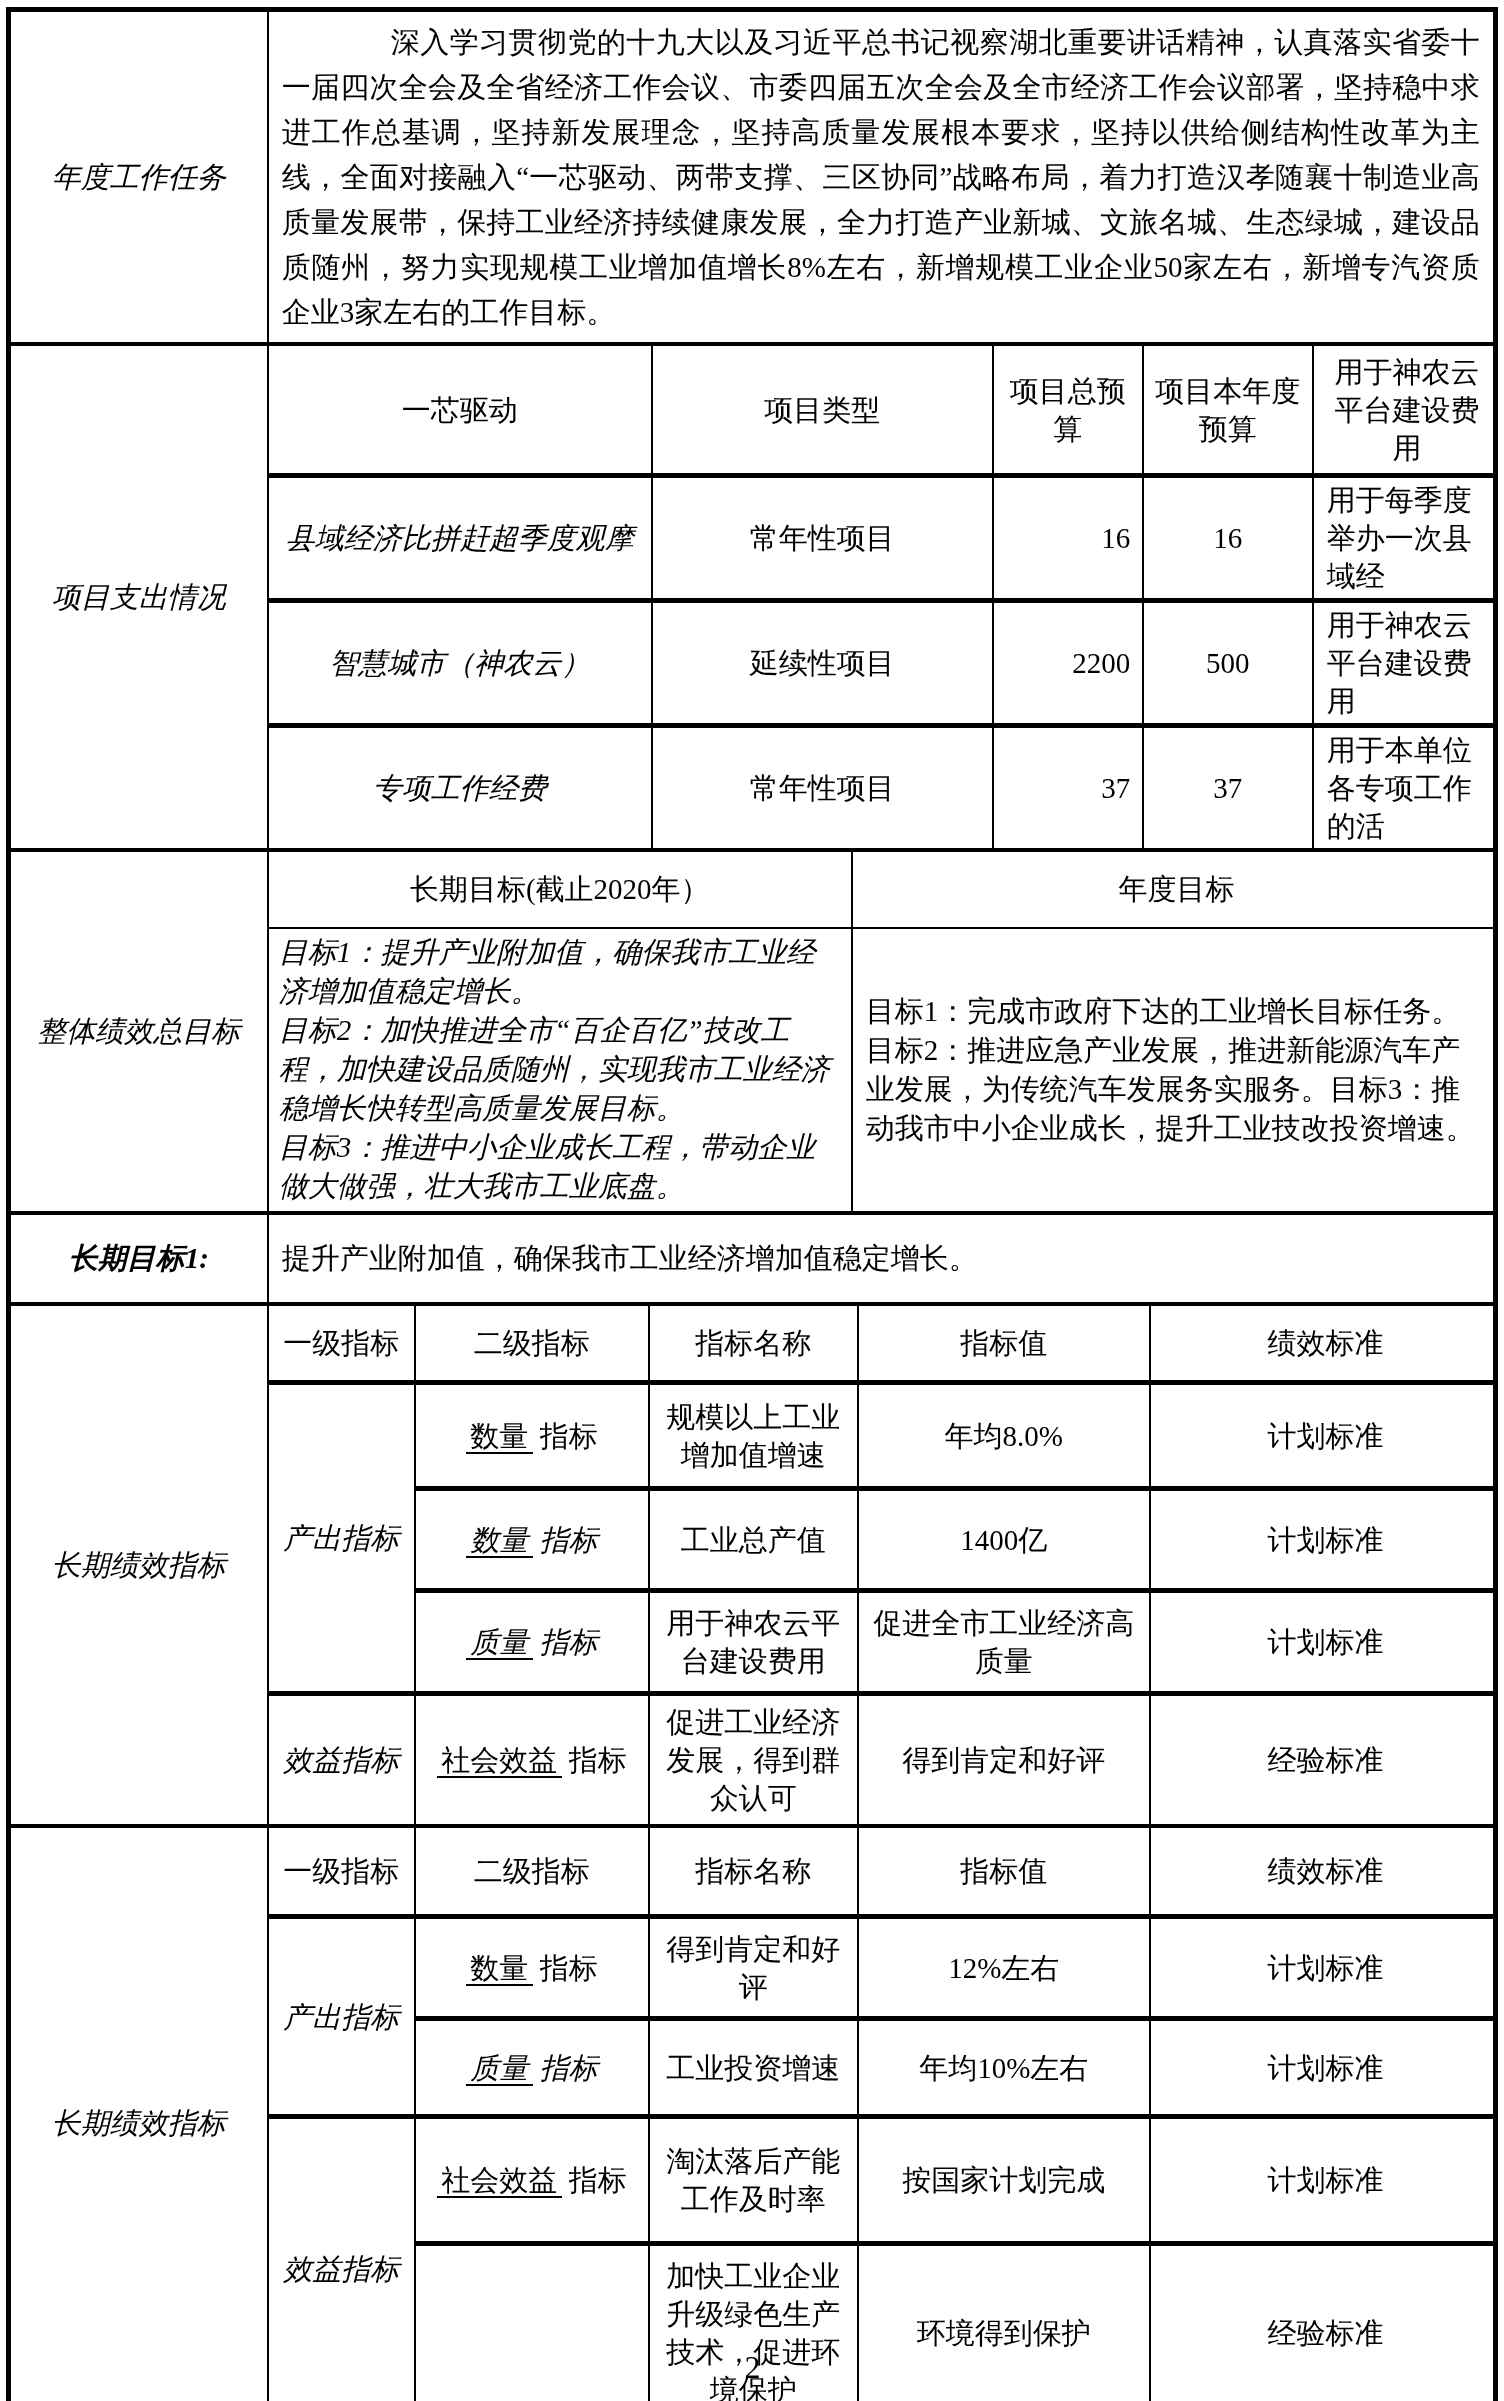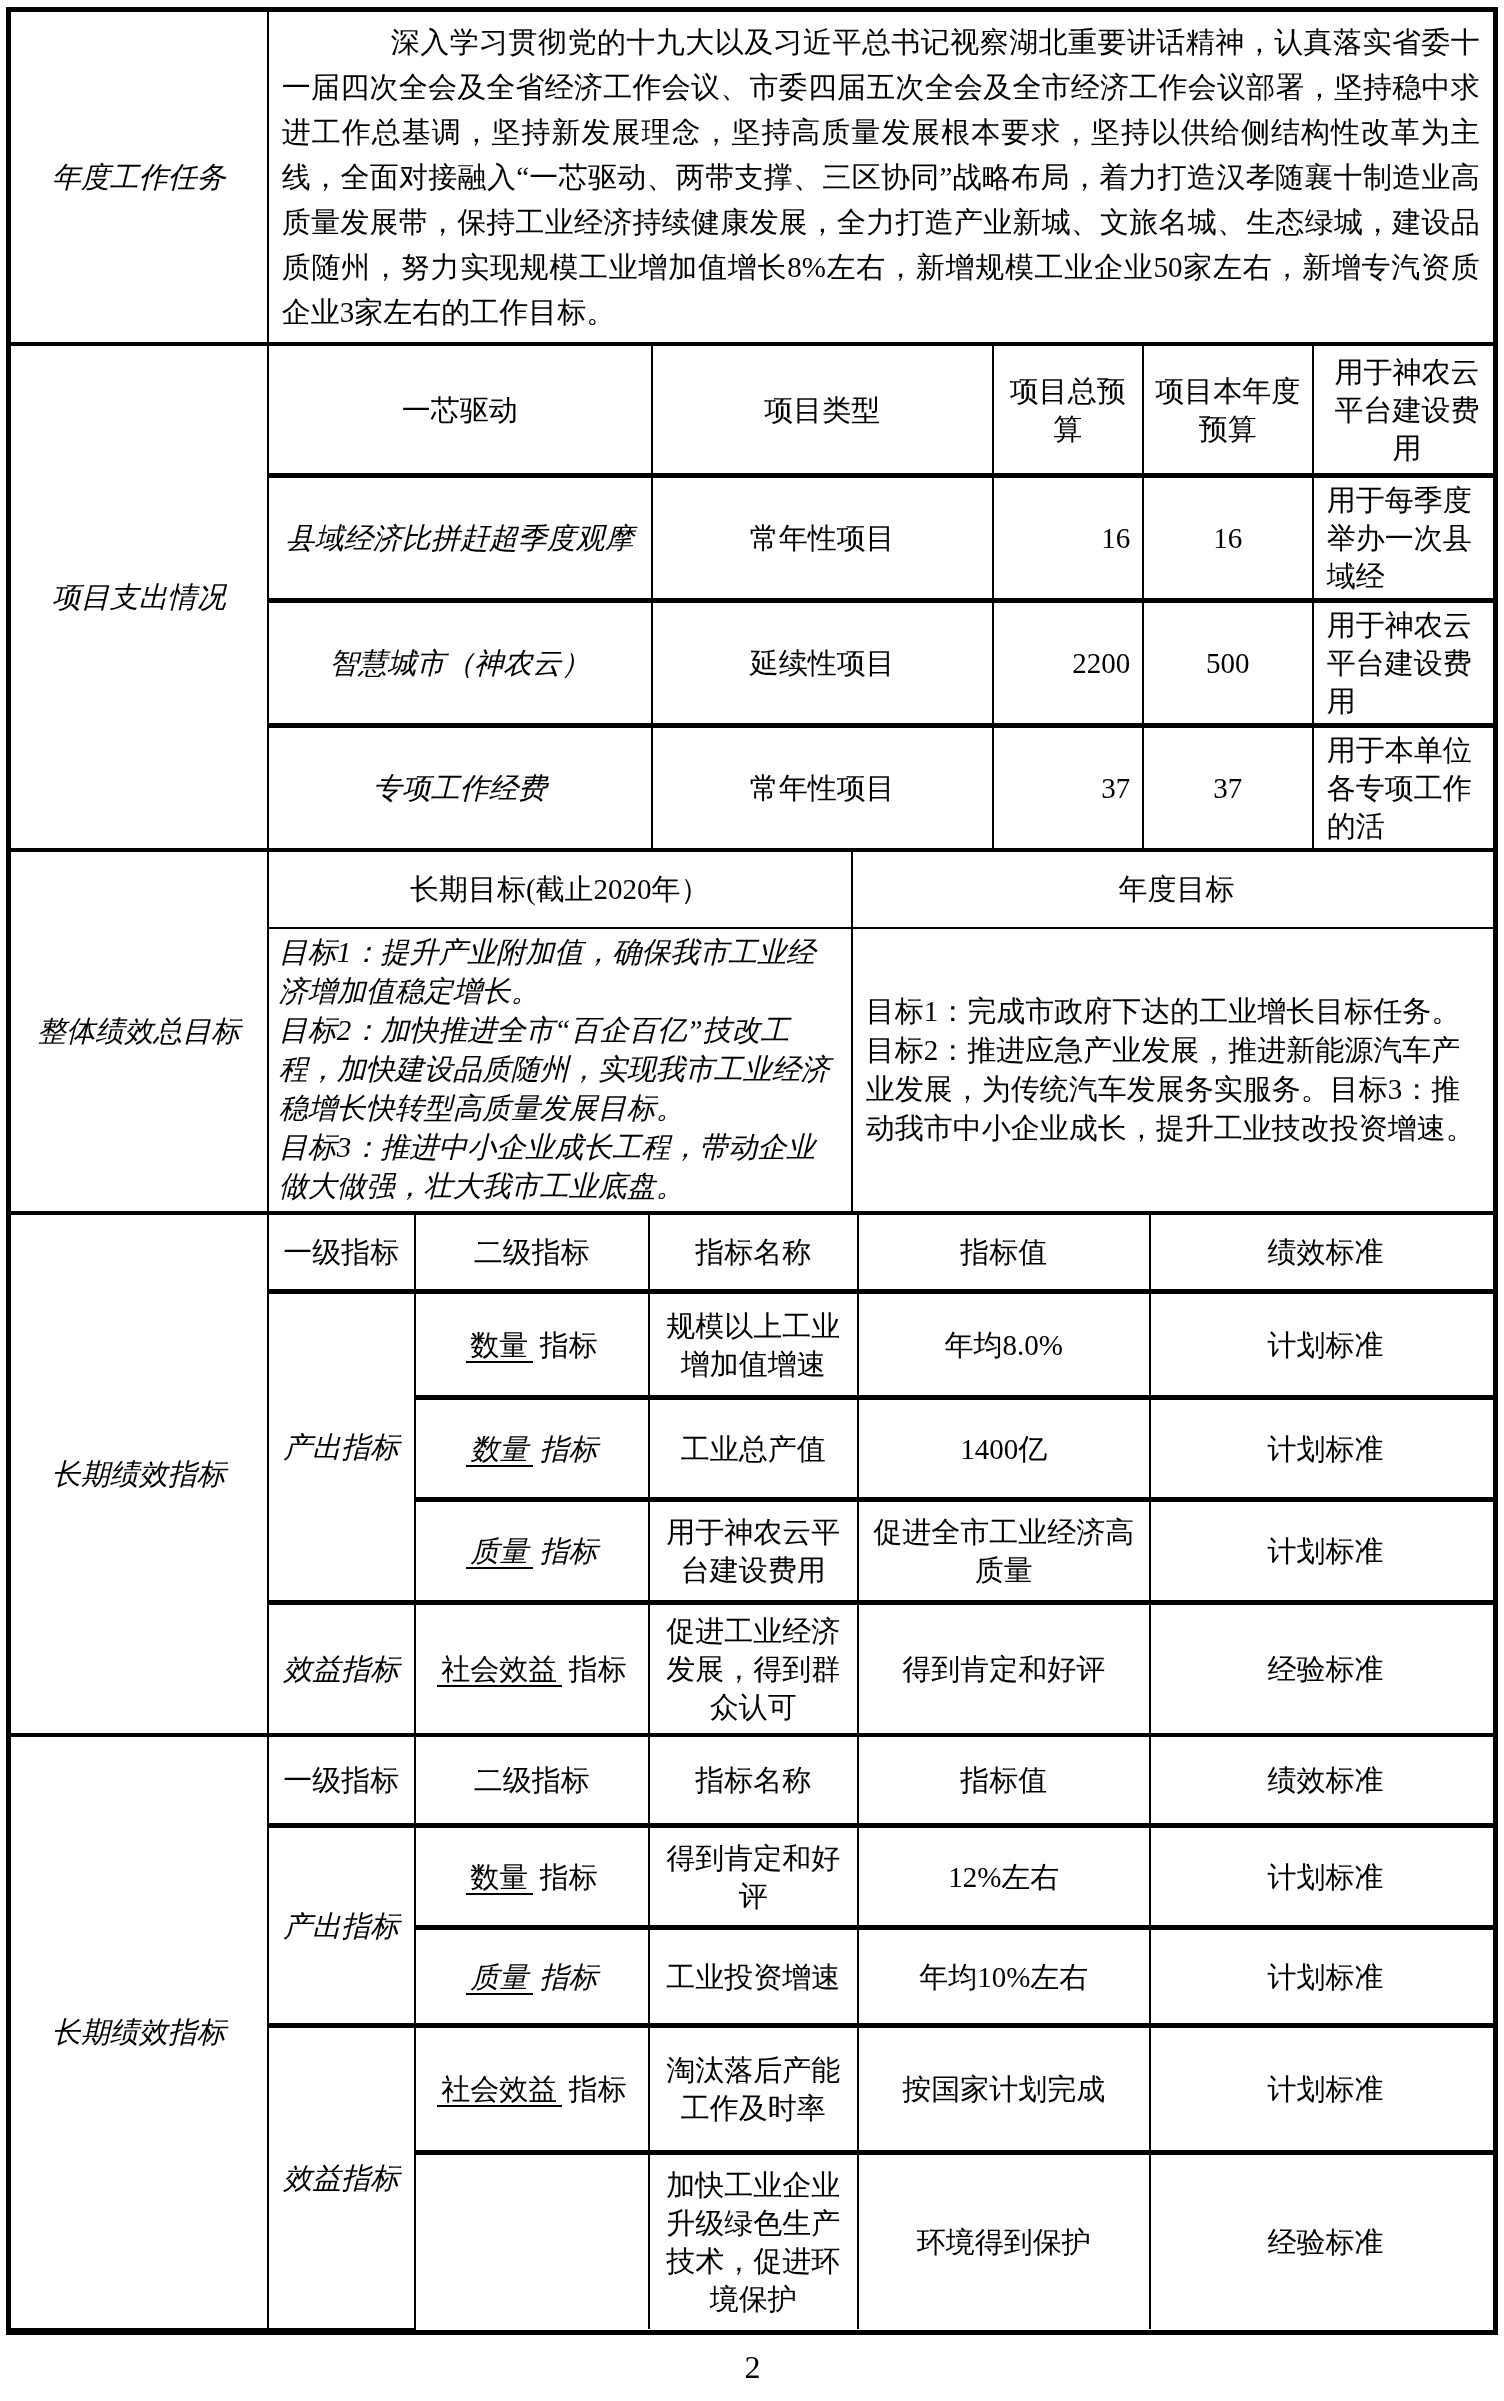--- a/index.html
+++ b/index.html
@@ -129,6 +129,18 @@
   </tbody>
     </table>
 
+  <table>
+    <colgroup>
+        <col style="width:257px">
+        <col>
+      </colgroup>
+    <tbody>
+        <tr style="height:89px">
+      <td class="bold">长期目标1:</td>
+      <td class="txt-left">提升产业附加值，确保我市工业经济增加值稳定增长。</td>
+    </tr>
+  </tbody>
+    </table>
 
   <table>
     <colgroup>

